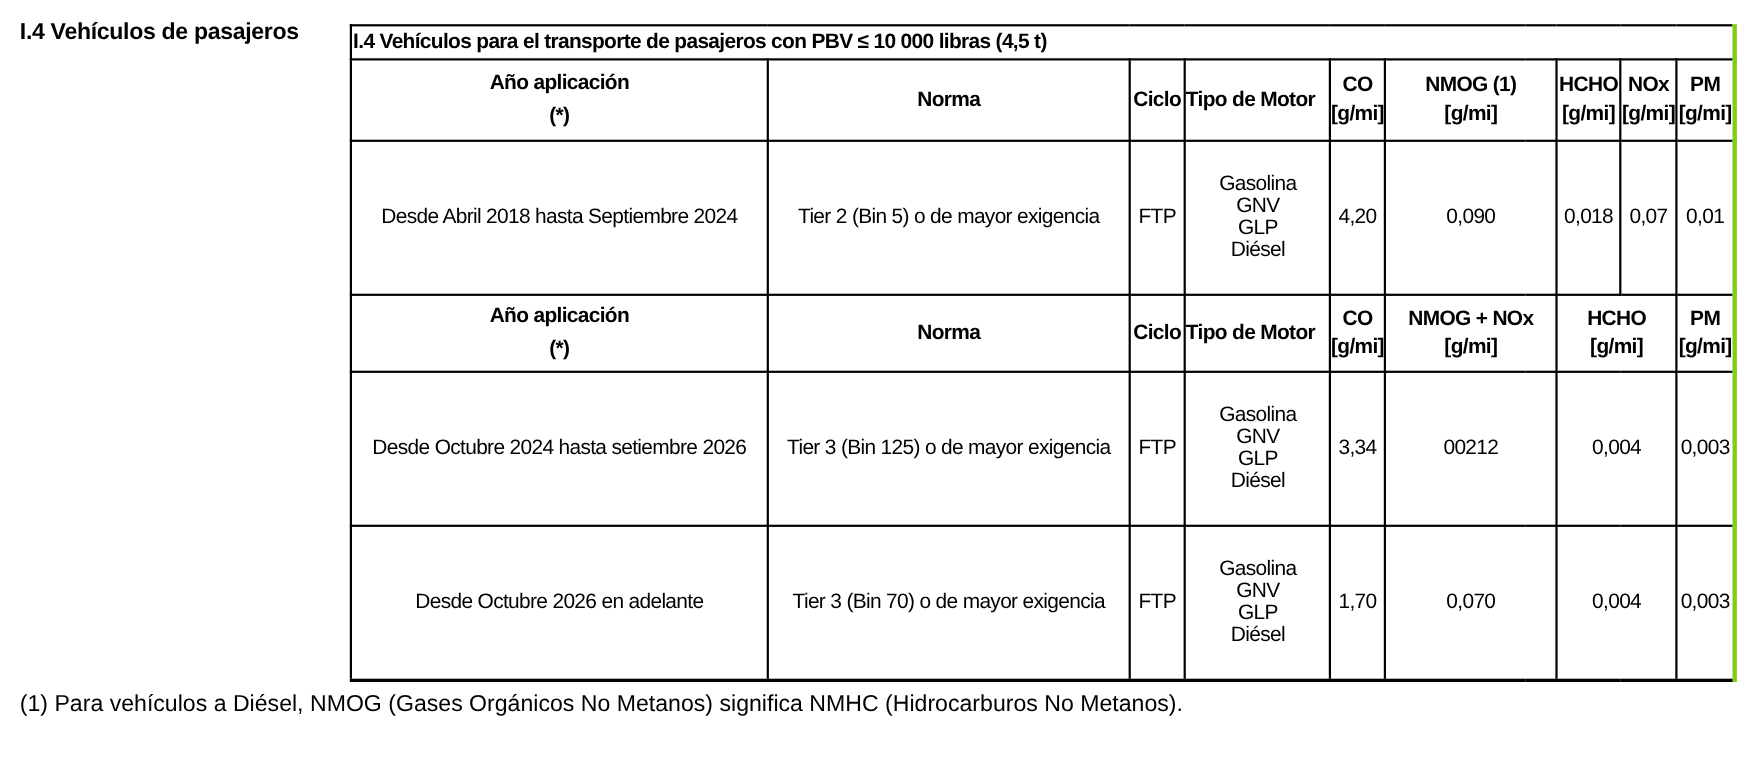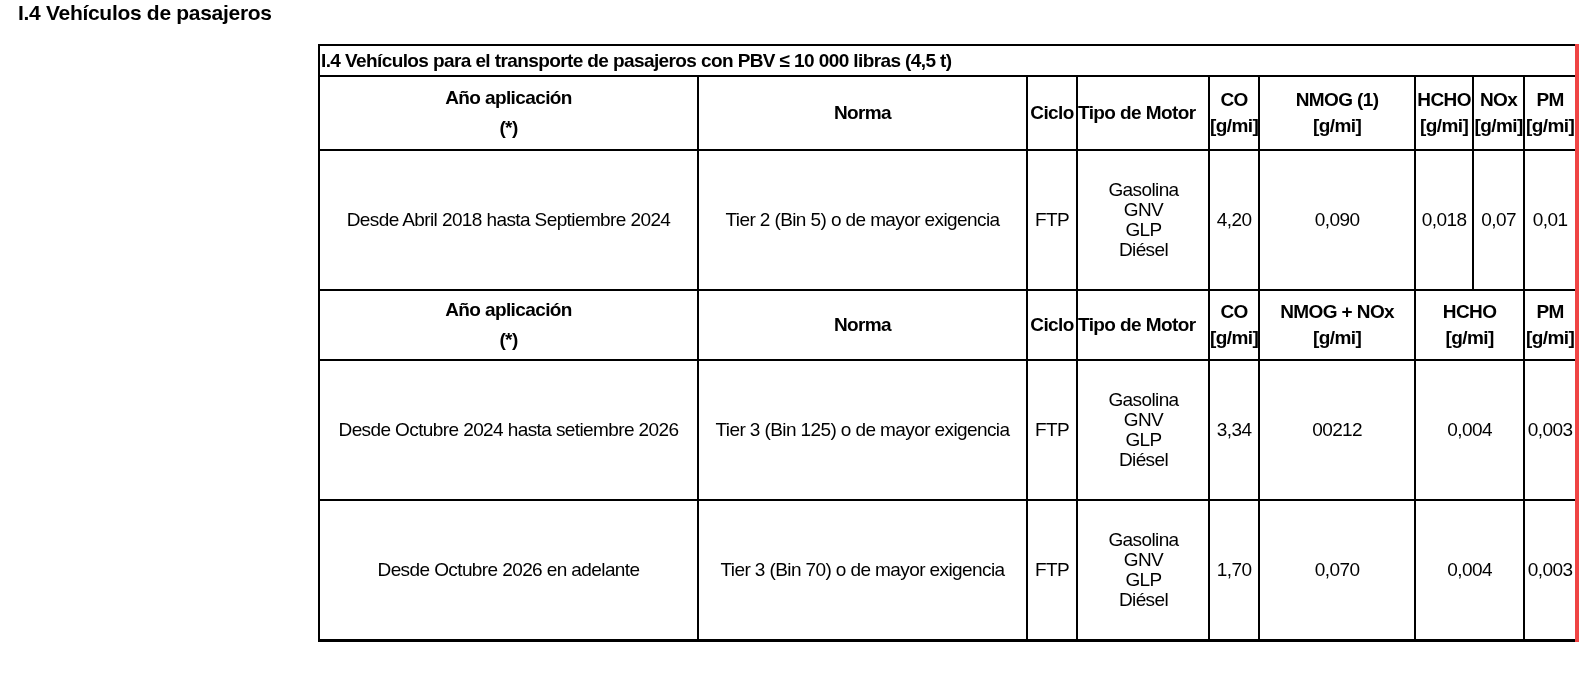--- a/index.html
+++ b/index.html
@@ -5,7 +5,7 @@
   html, body { margin:0; padding:0; background:#ffffff; }
   body { width:1586px; height:694px; position:relative; overflow:hidden;
          font-family:"Liberation Sans", sans-serif; color:#000; }
-  .section-title { position:absolute; left:18px; top:1px; font-size:21px; font-weight:bold;
+  .section-title { position:absolute; left:18px; top:17px; font-size:21px; font-weight:bold;
                    letter-spacing:-0.3px; }
   table.main { position:absolute; left:318px; top:44px; border-collapse:collapse;
                table-layout:fixed; border-right:4px solid #ef4444; border-bottom:3px solid #000; }

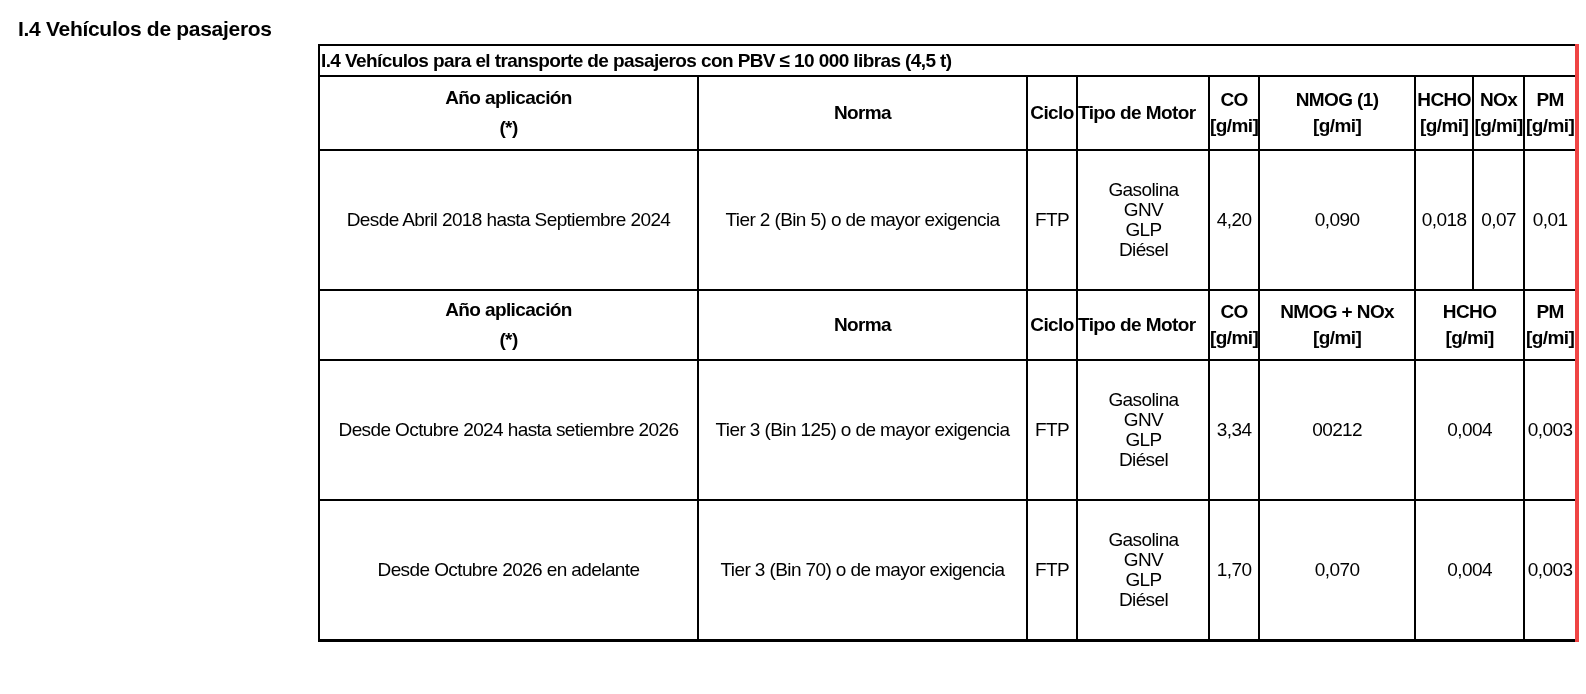--- a/index.html
+++ b/index.html
@@ -7,8 +7,8 @@
          font-family:"Liberation Sans", sans-serif; color:#000; }
   .section-title { position:absolute; left:18px; top:17px; font-size:21px; font-weight:bold;
                    letter-spacing:-0.3px; }
-  table.main { position:absolute; left:318px; top:44px; border-collapse:collapse;
-               table-layout:fixed; border-right:4px solid #ef4444; border-bottom:3px solid #000; }
+  table.main { position:absolute; left:318px; top:22px; border-collapse:collapse;
+               table-layout:fixed; border-right:4px solid #84cc16; border-bottom:3px solid #000; }
   table.main td { border:2px solid #000; padding:0; font-size:19px; text-align:center;
                   vertical-align:middle; line-height:1.05; overflow:hidden; white-space:nowrap;
                   letter-spacing:-0.6px; }

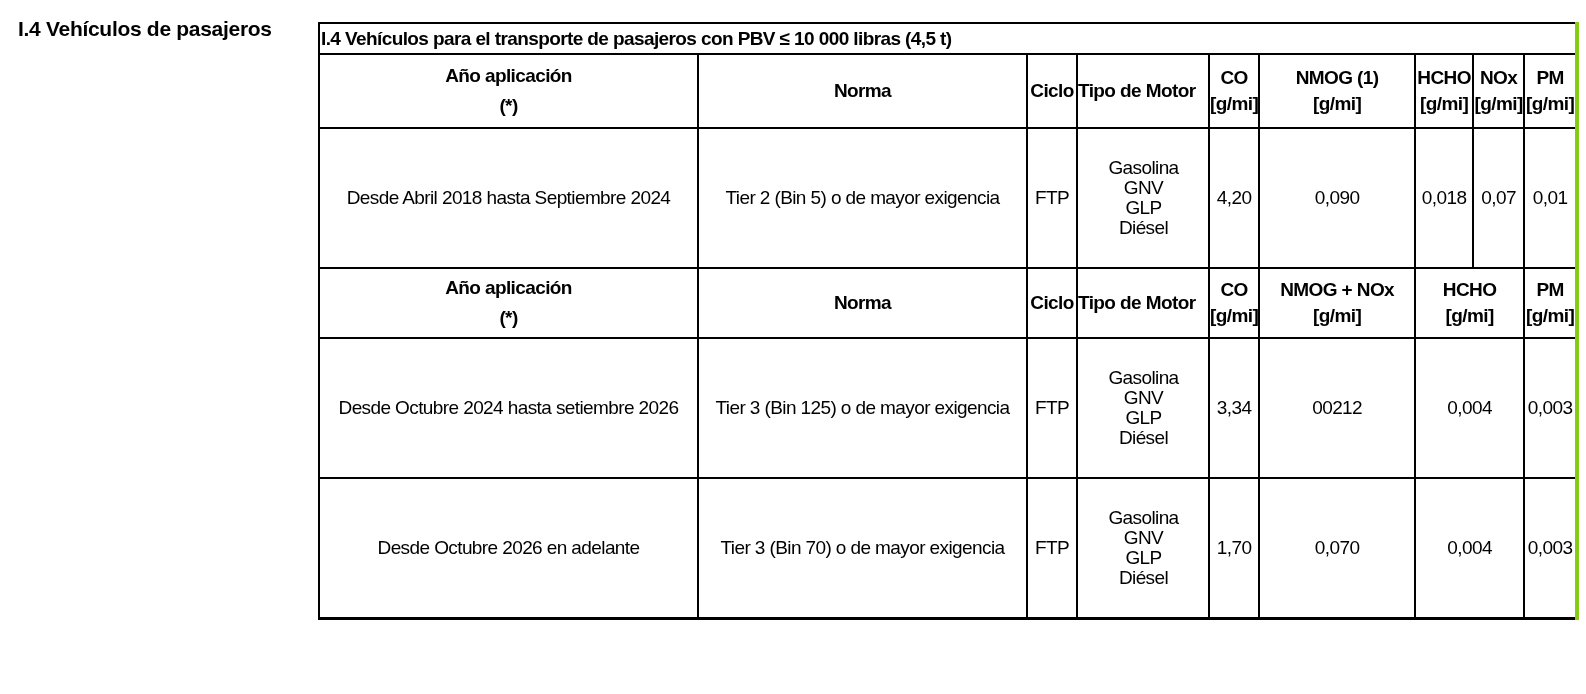--- a/index.html
+++ b/index.html
@@ -151,6 +151,7 @@
   </table>
 
 <div class="notes">
+  <div>(1) Para vehículos a Diésel, NMOG (Gases Orgánicos No Metanos) significa NMHC (Hidrocarburos No Metanos).</div>
 </div>
 
 </body></html>

